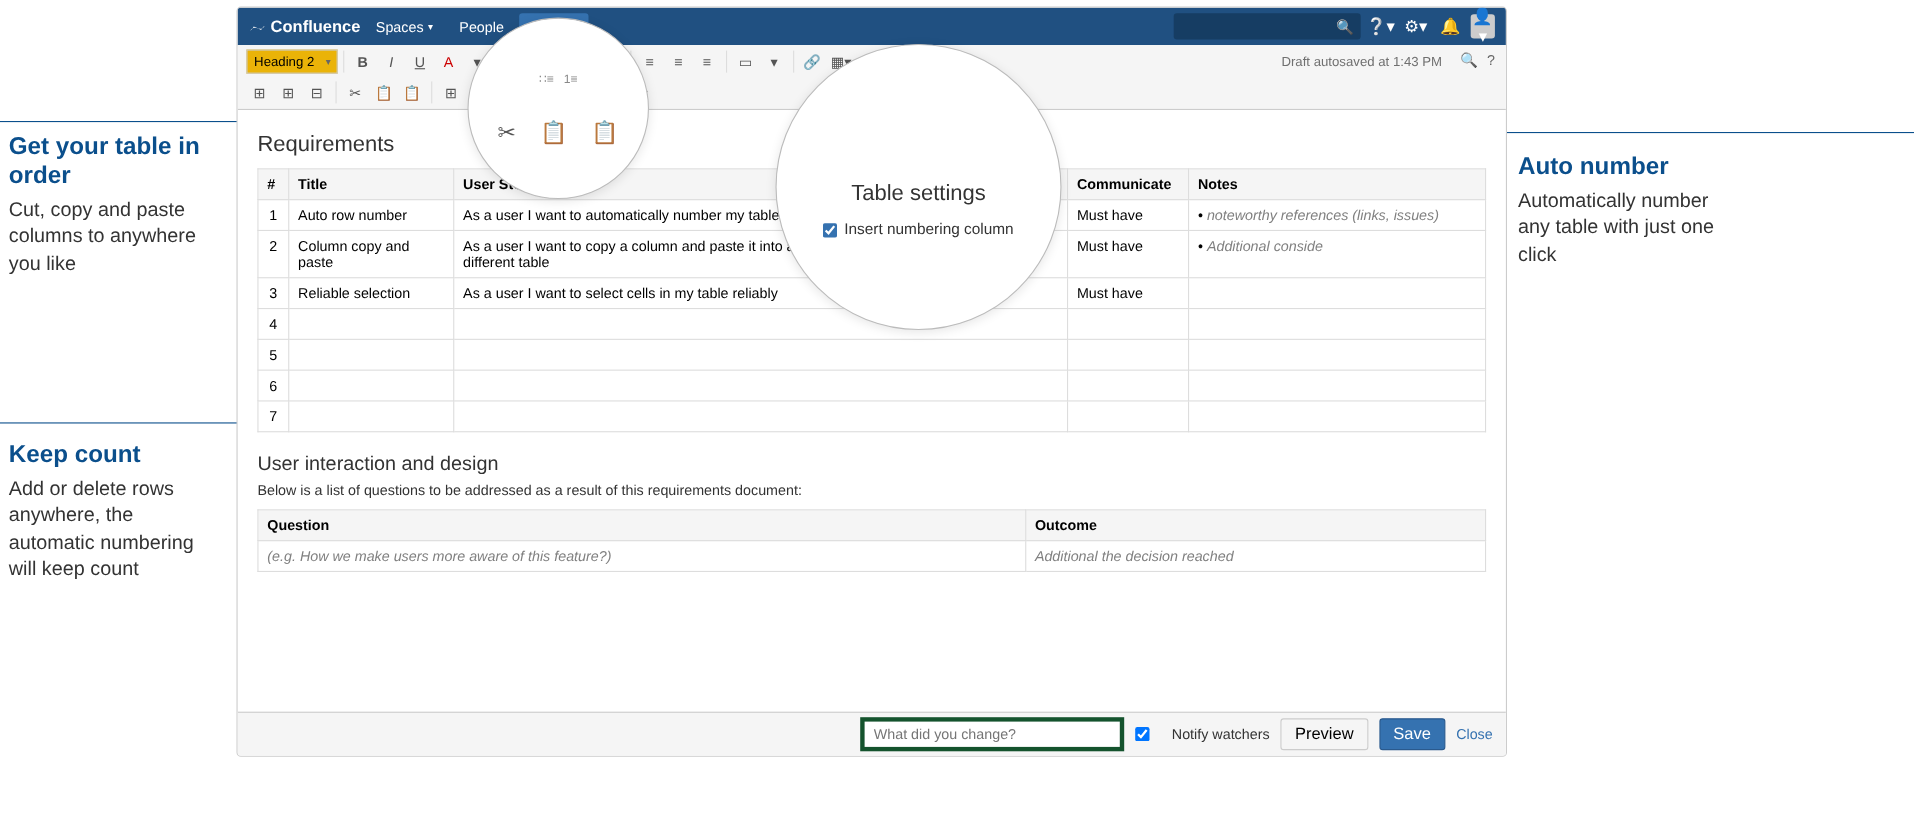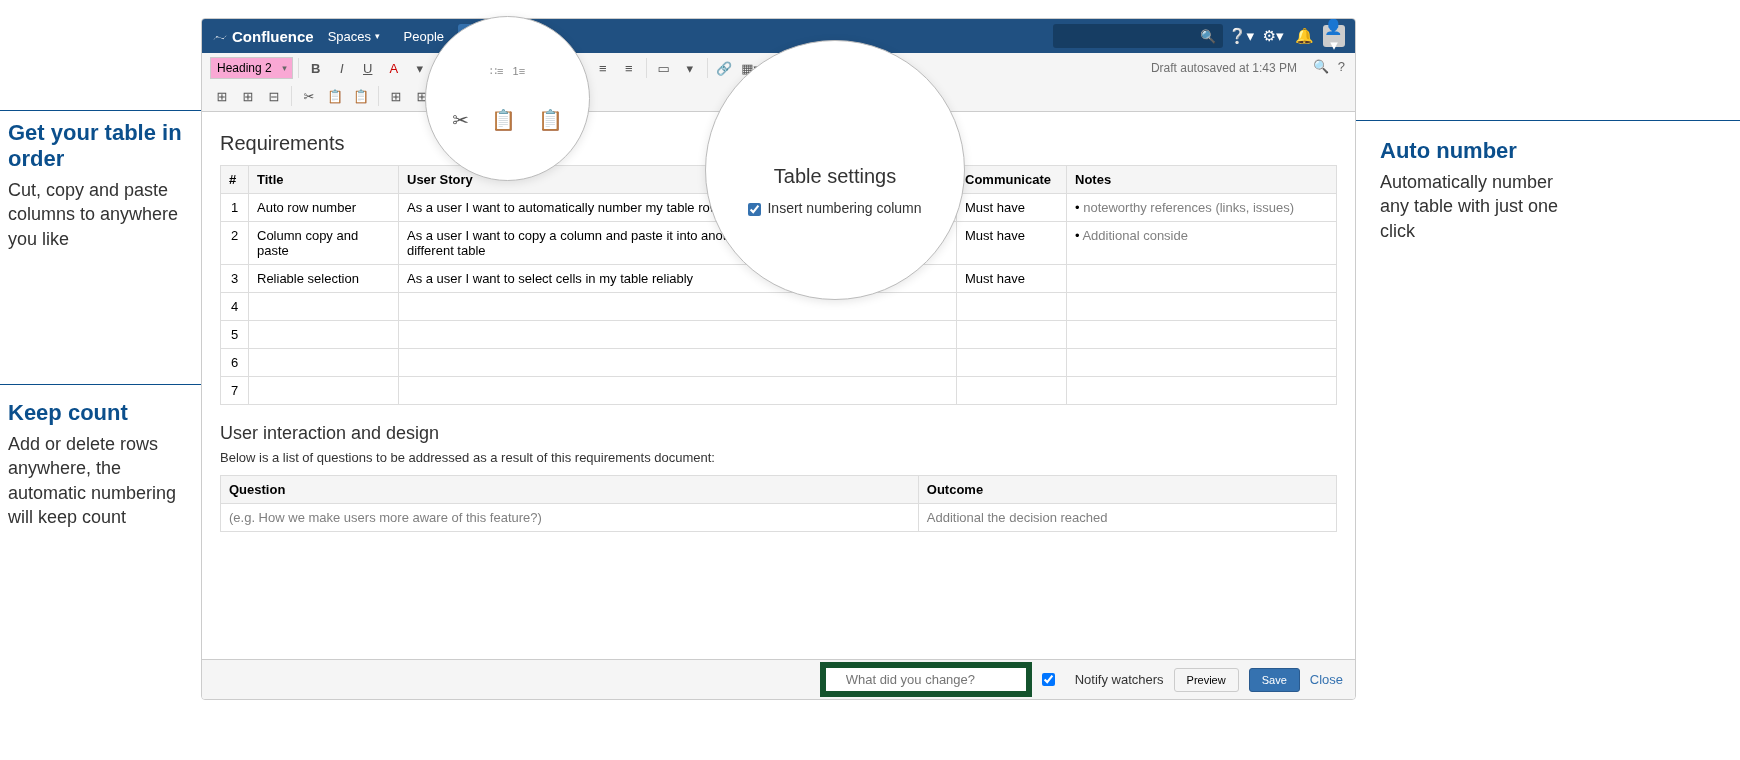--- a/index.html
+++ b/index.html
@@ -10,7 +10,7 @@
 .annotation p { color: #333; font-size: 18px; line-height: 1.35; }
 .ann-line { position: absolute; background: #0b4f8c; height: 1px; }
 
-.app-window { position: absolute; left: 201px; top: 6px; width: 1155px; height: 682px; border: 1px solid #ccc; border-radius: 4px; overflow: hidden; background: #fff; margin-top: 12px; }
+.app-window { position: absolute; left: 215px; top: 6px; width: 1155px; height: 682px; border: 1px solid #ccc; border-radius: 4px; overflow: hidden; background: #fff; }
 
 .topnav { background: #205081; height: 34px; display: flex; align-items: center; color: #fff; padding: 0 10px; gap: 4px; }
 .logo { font-weight: 700; font-size: 15px; display: flex; align-items: center; gap: 4px; }

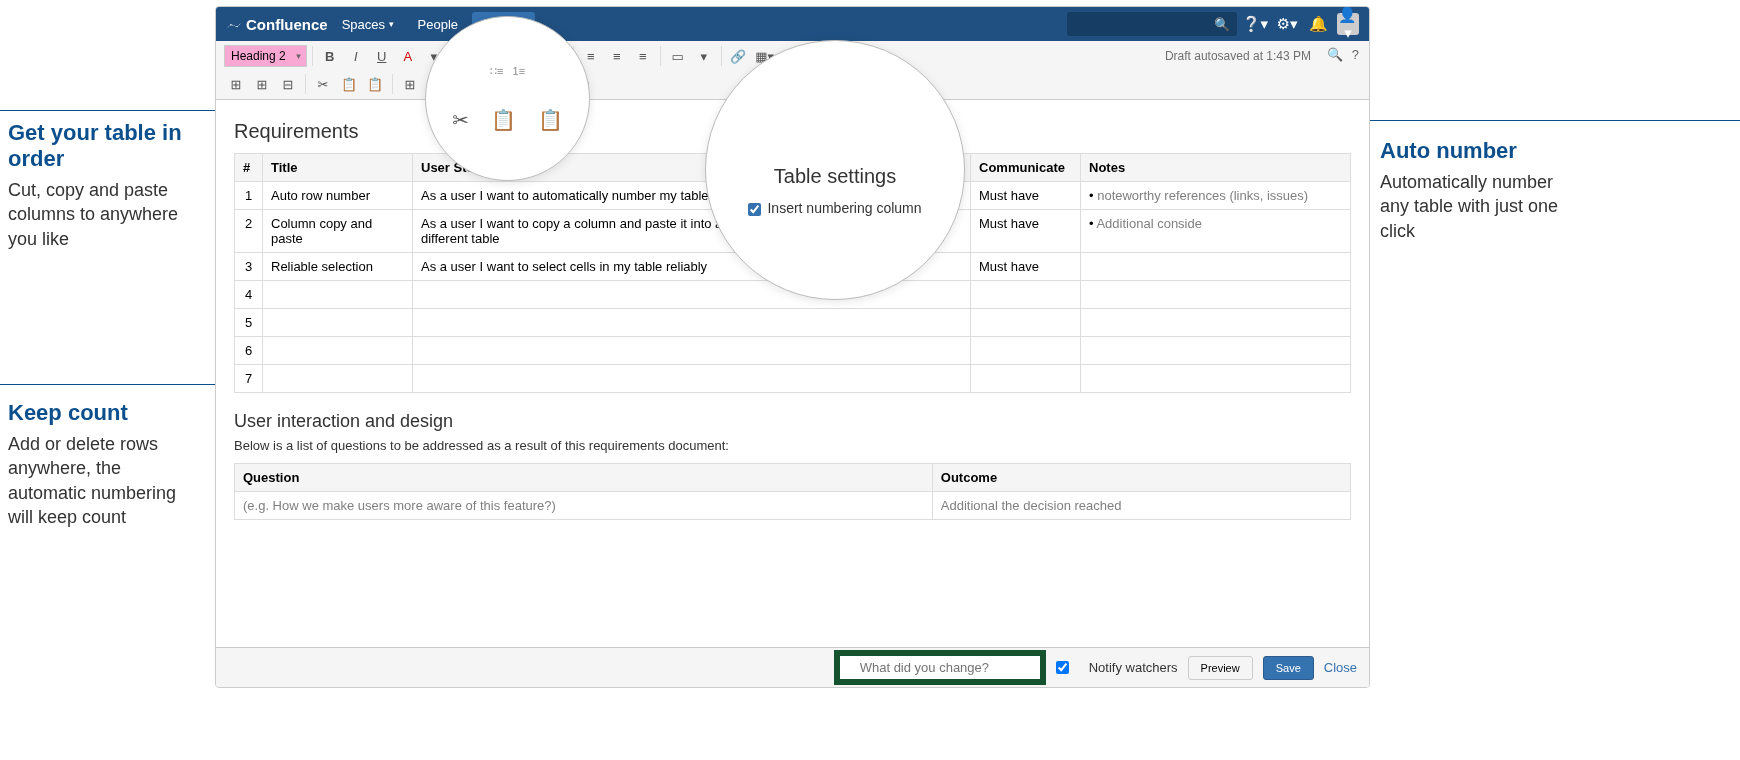--- a/index.html
+++ b/index.html
@@ -23,7 +23,7 @@
 .nav-icon { width: 28px; text-align: center; cursor: pointer; font-size: 15px; color: #fff; }
 
 .toolbar { background: #f5f5f5; border-bottom: 1px solid #ccc; padding: 4px 8px; display: flex; flex-wrap: wrap; align-items: center; gap: 2px; position: relative; }
-.tb-select { border: 1px solid #ccc; background: #f9a8d4; padding: 2px 20px 2px 6px; font-size: 12px; height: 22px; position: relative; cursor: pointer; display: flex; align-items: center; }
+.tb-select { border: 1px solid #ccc; background: #eab308; padding: 2px 20px 2px 6px; font-size: 12px; height: 22px; position: relative; cursor: pointer; display: flex; align-items: center; }
 .tb-select::after { content: "▾"; position: absolute; right: 5px; font-size: 9px; color: #666; }
 .tb-btn { width: 24px; height: 22px; display: inline-flex; align-items: center; justify-content: center; cursor: pointer; color: #555; font-size: 13px; border-radius: 2px; }
 .tb-sep { width: 1px; height: 20px; background: #ddd; margin: 0 3px; }

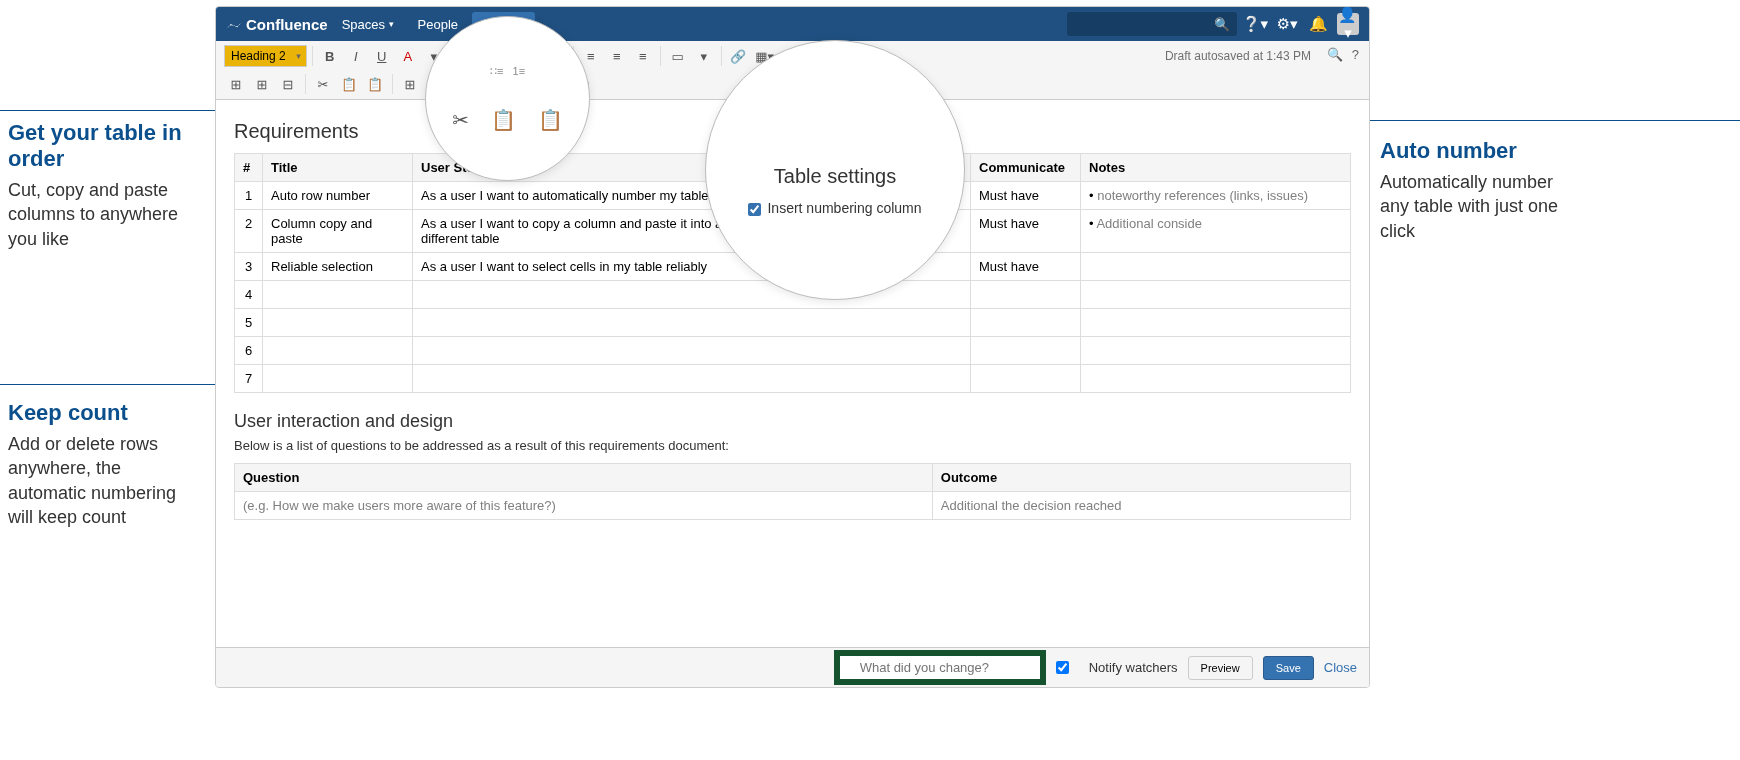--- a/index.html
+++ b/index.html
@@ -40,7 +40,7 @@
 table.data { border-collapse: collapse; width: 100%; font-size: 13px; }
 table.data th, table.data td { border: 1px solid #ddd; padding: 6px 8px; text-align: left; vertical-align: top; }
 table.data th { background: #f5f5f5; font-weight: 700; }
-.italic-grey { color: #808080; }
+.italic-grey { font-style: italic; color: #808080; }
 
 .footer-bar { position: absolute; bottom: 0; left: 0; right: 0; height: 40px; background: #f5f5f5; border-top: 1px solid #ccc; display: flex; align-items: center; justify-content: flex-end; padding: 0 12px; gap: 10px; font-size: 13px; }
 .footer-input { border: 6px solid #14532d; padding: 4px 20px; width: 212px; font-size: 13px; }

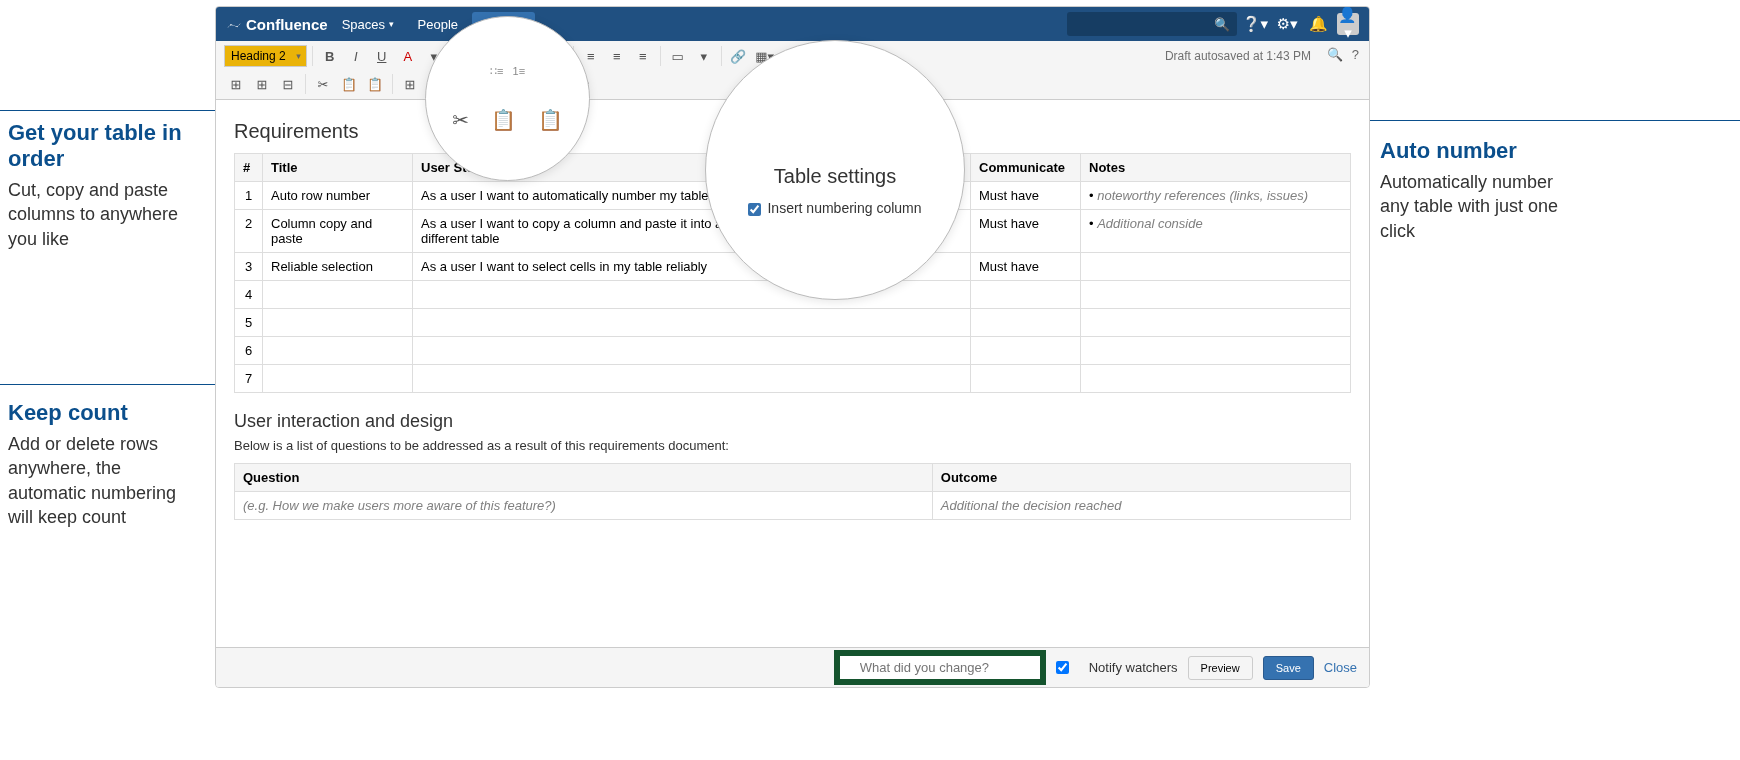--- a/index.html
+++ b/index.html
@@ -43,7 +43,7 @@
 .italic-grey { font-style: italic; color: #808080; }
 
 .footer-bar { position: absolute; bottom: 0; left: 0; right: 0; height: 40px; background: #f5f5f5; border-top: 1px solid #ccc; display: flex; align-items: center; justify-content: flex-end; padding: 0 12px; gap: 10px; font-size: 13px; }
-.footer-input { border: 6px solid #14532d; padding: 4px 20px; width: 212px; font-size: 13px; }
+.footer-input { border: 4px solid #14532d; padding: 4px 8px; width: 240px; font-size: 13px; }
 .notify { display: flex; align-items: center; gap: 20px; color: #333; }
 .btn { padding: 5px 12px; border-radius: 3px; cursor: pointer; font-size: 11px; }
 .btn-preview { background: #f5f5f5; border: 1px solid #ccc; }

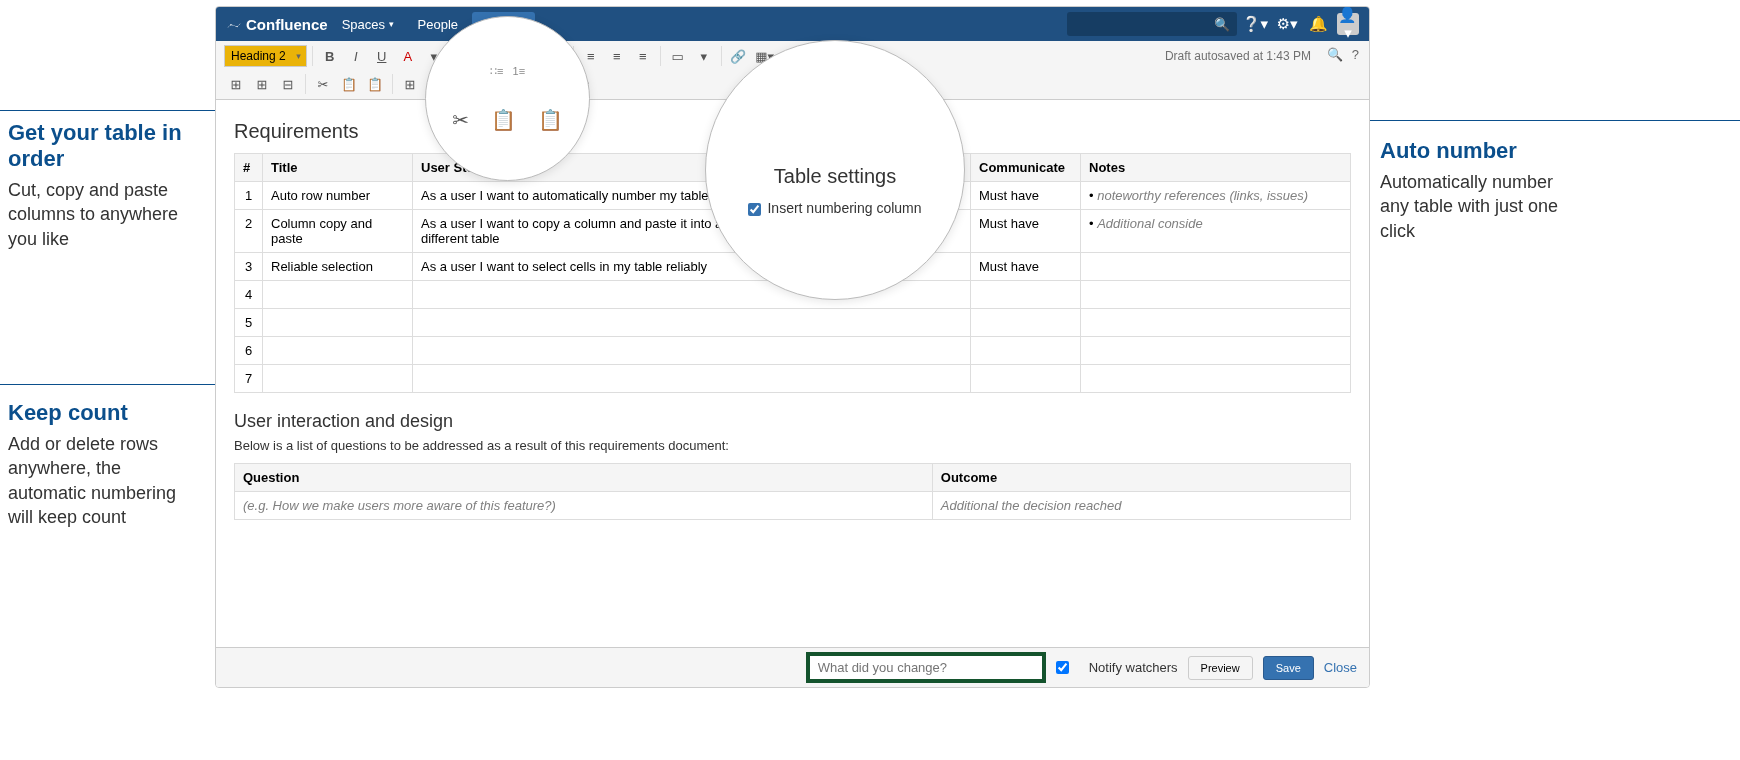--- a/index.html
+++ b/index.html
@@ -45,7 +45,7 @@
 .footer-bar { position: absolute; bottom: 0; left: 0; right: 0; height: 40px; background: #f5f5f5; border-top: 1px solid #ccc; display: flex; align-items: center; justify-content: flex-end; padding: 0 12px; gap: 10px; font-size: 13px; }
 .footer-input { border: 4px solid #14532d; padding: 4px 8px; width: 240px; font-size: 13px; }
 .notify { display: flex; align-items: center; gap: 20px; color: #333; }
-.btn { padding: 5px 12px; border-radius: 3px; cursor: pointer; font-size: 11px; }
+.btn { padding: 5px 12px; border-radius: 3px; cursor: pointer; font-size: 15px; }
 .btn-preview { background: #f5f5f5; border: 1px solid #ccc; }
 .btn-save { background: #3572b0; color: #fff; border: 1px solid #2a5a8e; }
 .btn-close { color: #3572b0; cursor: pointer; }

